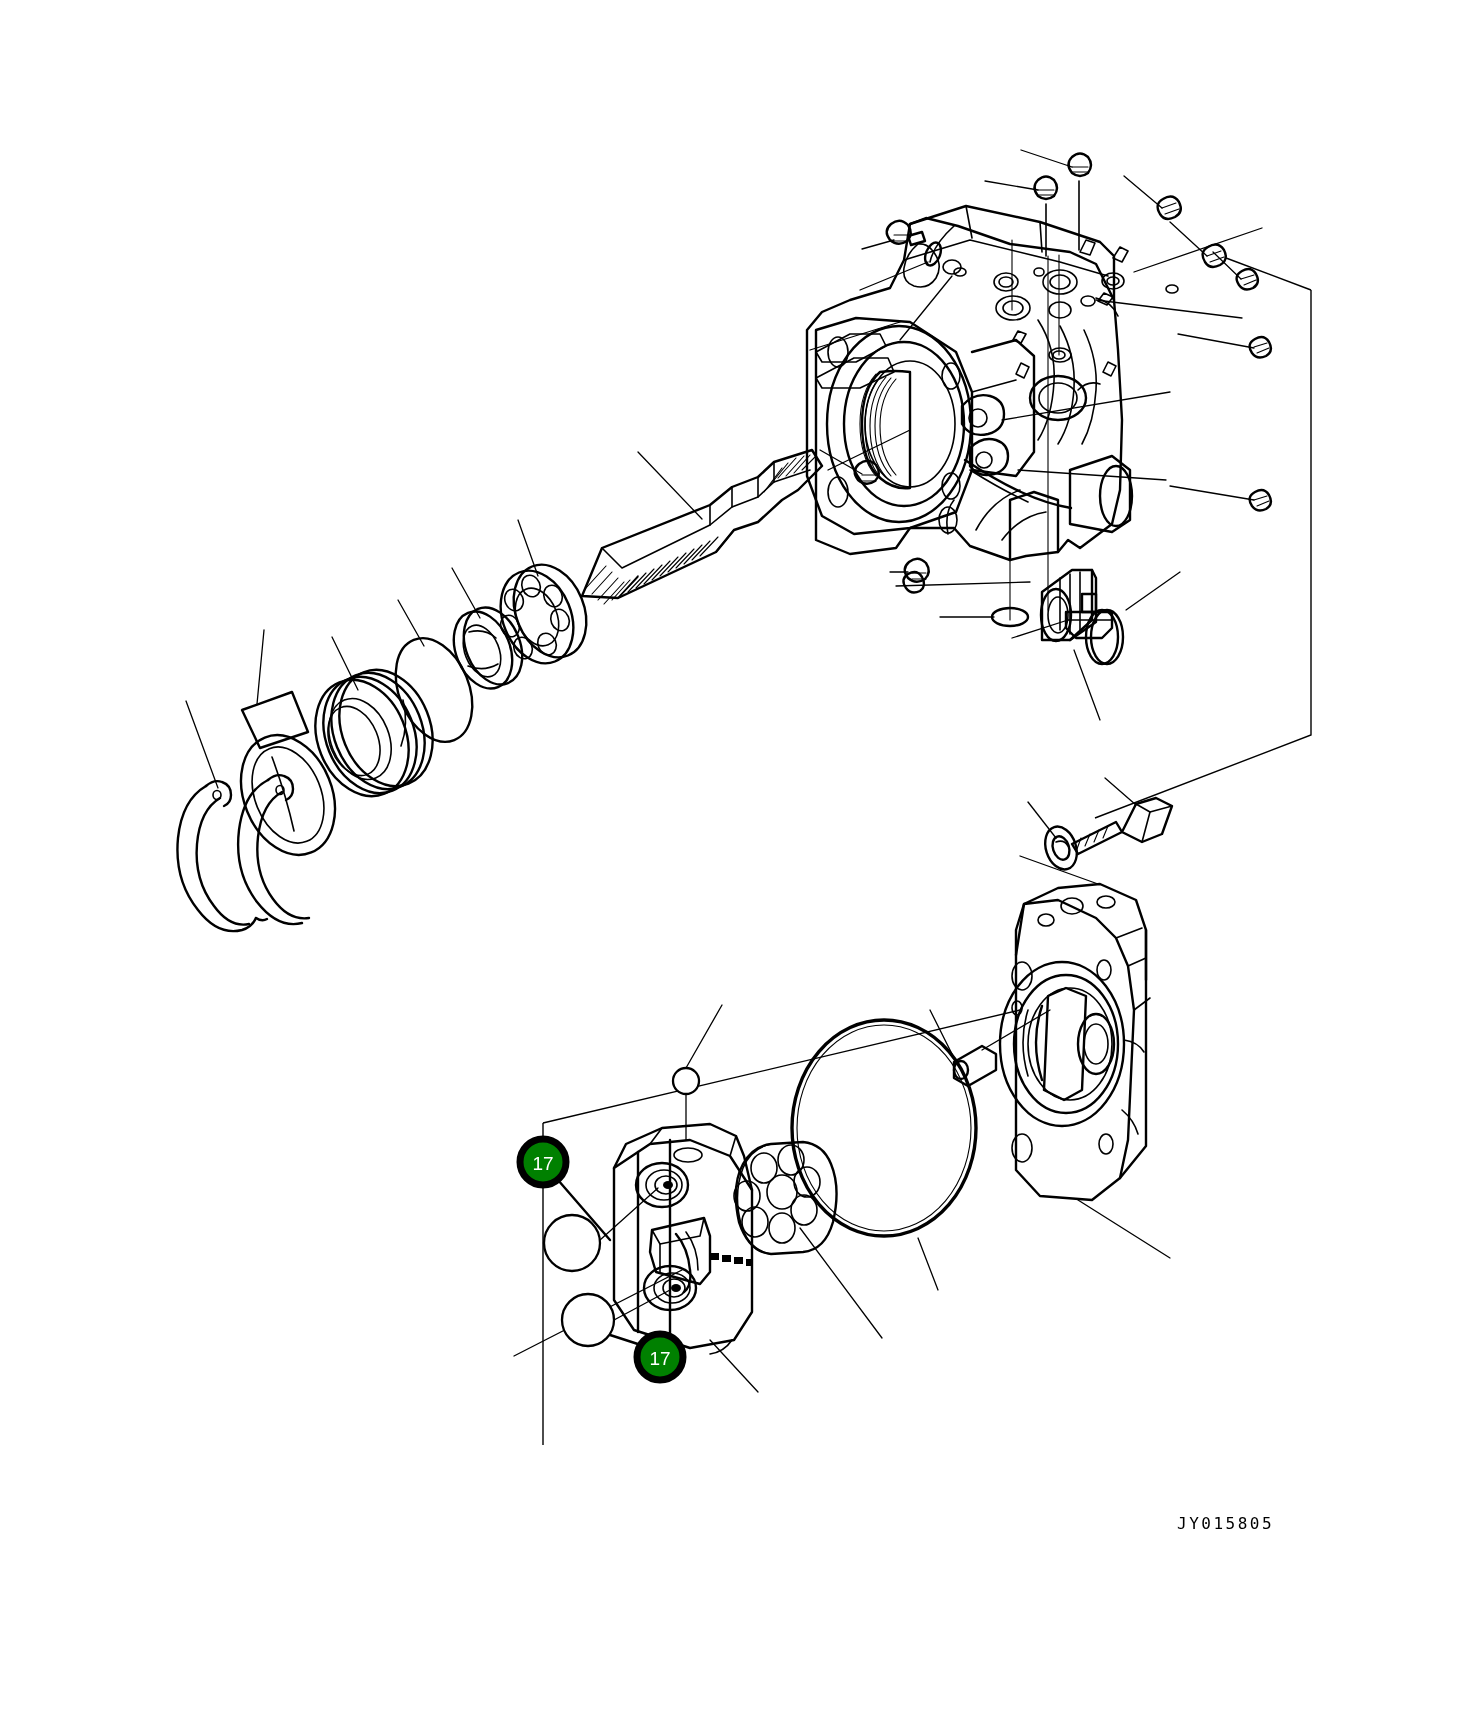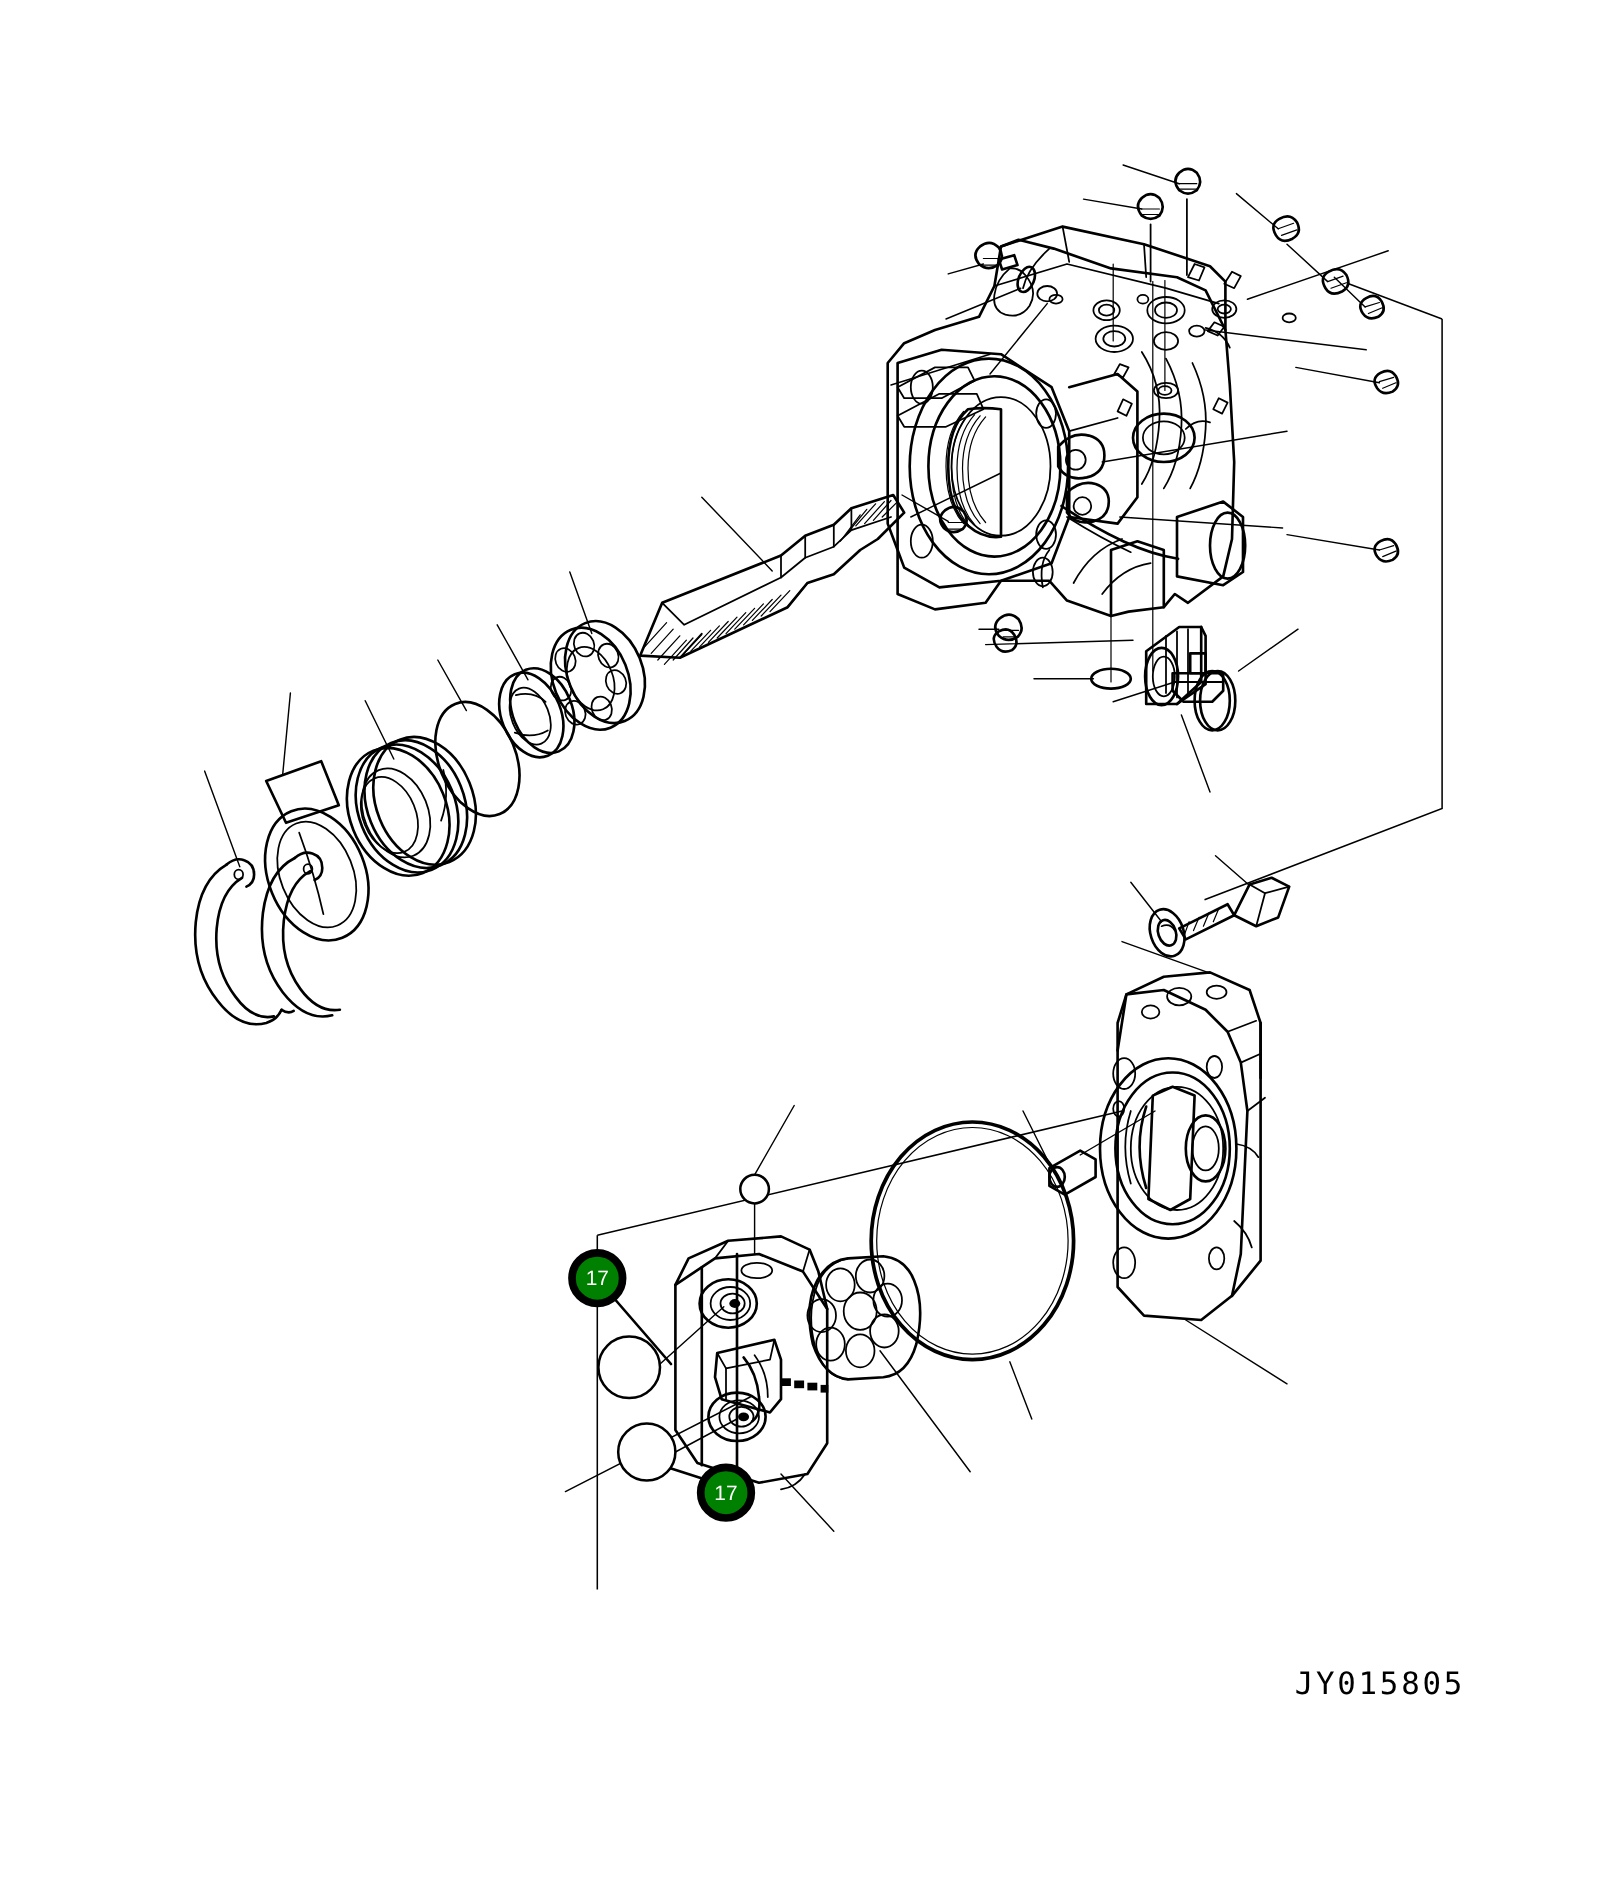--- a/index.html
+++ b/index.html
@@ -13,7 +13,7 @@
   .drawing-no{
     position:absolute;
     font-family:"DejaVu Sans Mono","Liberation Mono",monospace;
-    font-size:28px;letter-spacing:2.5px;color:#000;white-space:nowrap;
+    font-size:16px;letter-spacing:2.5px;color:#000;white-space:nowrap;
   }
   .badge-num{
     font-family:"Liberation Sans",sans-serif;

